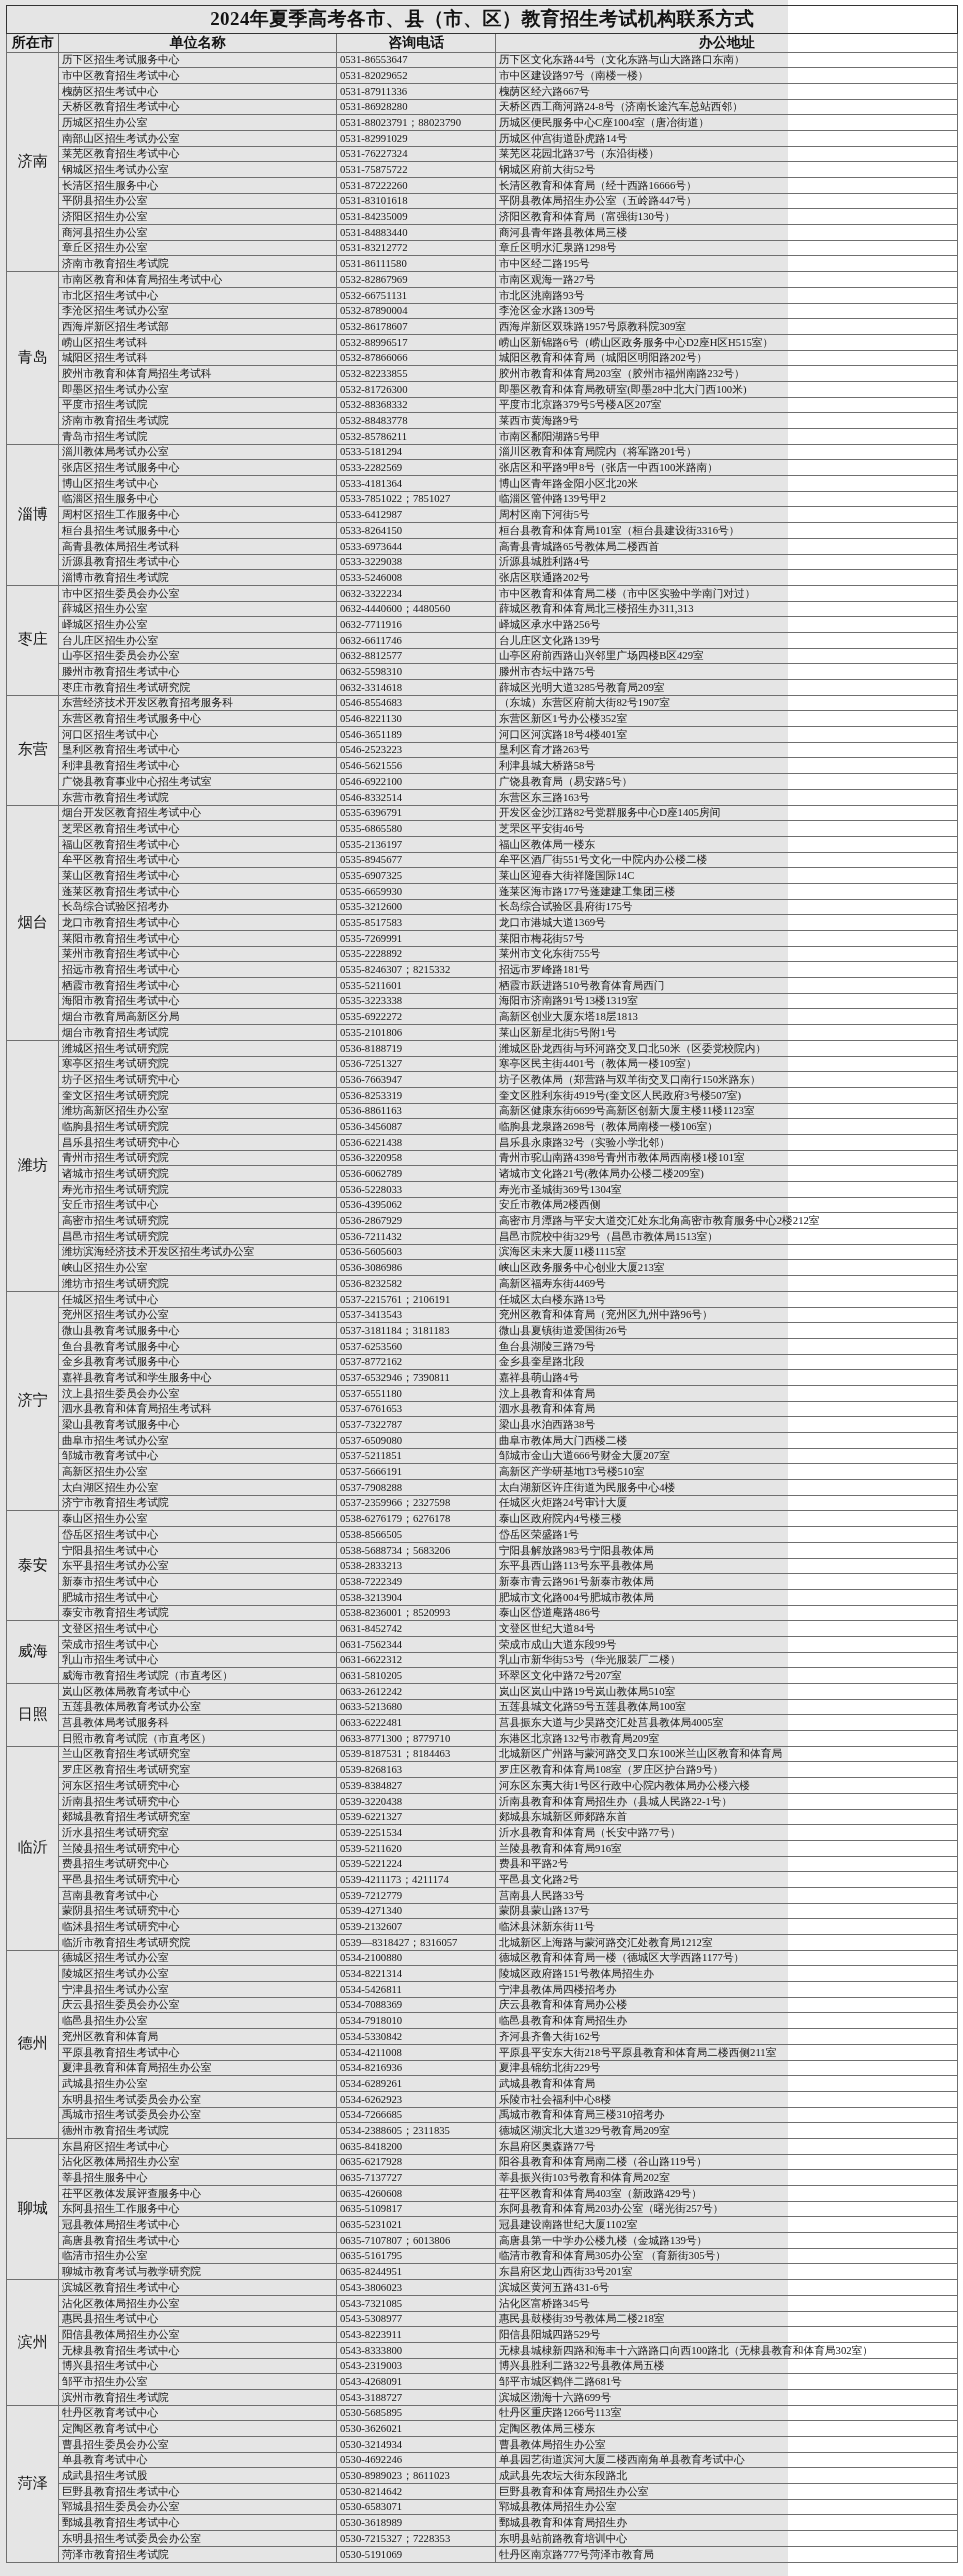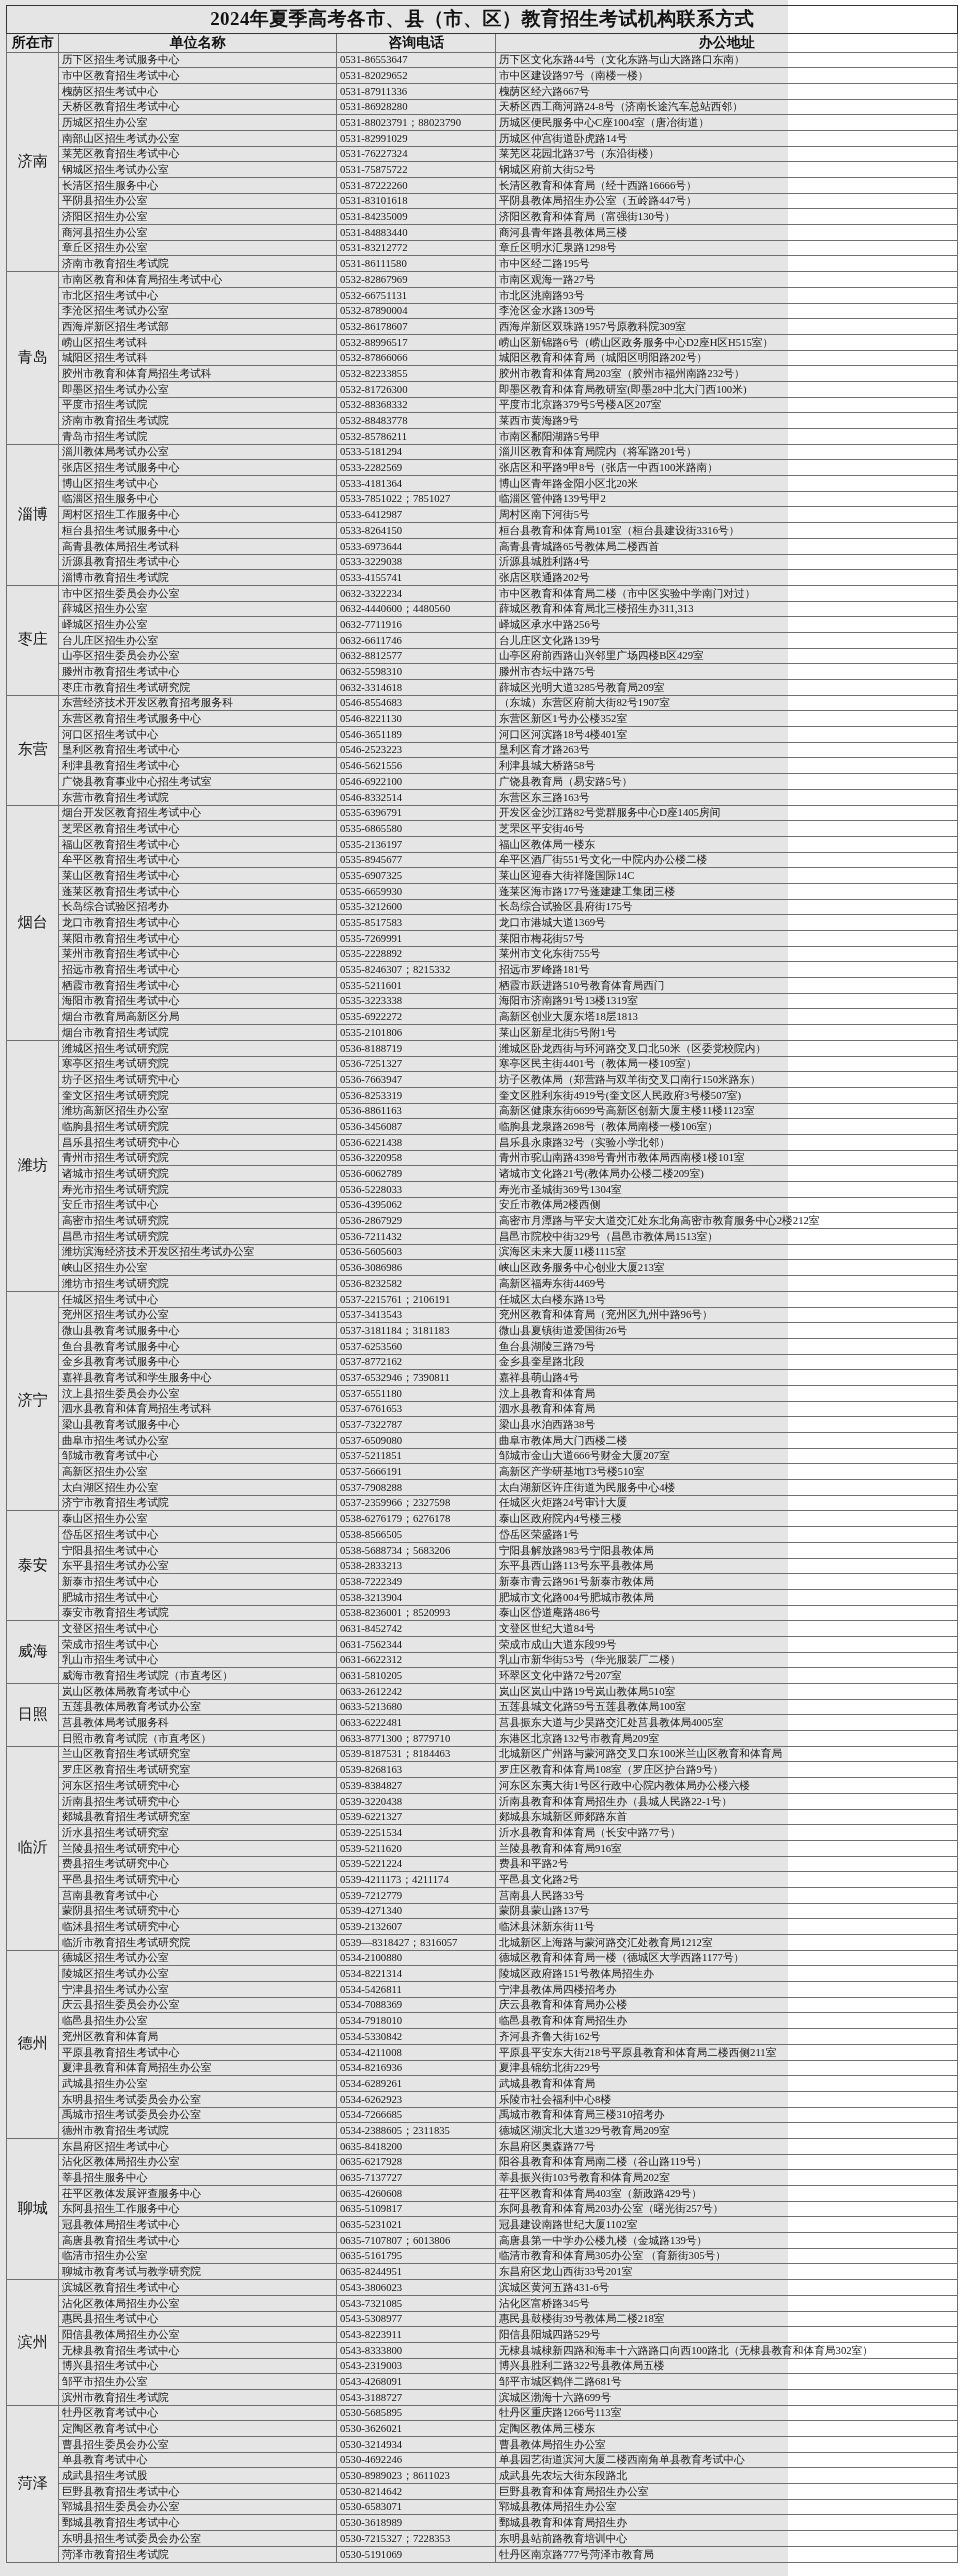--- a/index.html
+++ b/index.html
@@ -229,7 +229,7 @@
         </tr>
         <tr>
           <td class="cell">淄博市教育招生考试院</td>
-          <td class="cell">0533-4155741</td>
+          <td class="cell">0533-5246008</td>
           <td class="cell">张店区联通路202号</td>
         </tr>
       </tbody>

